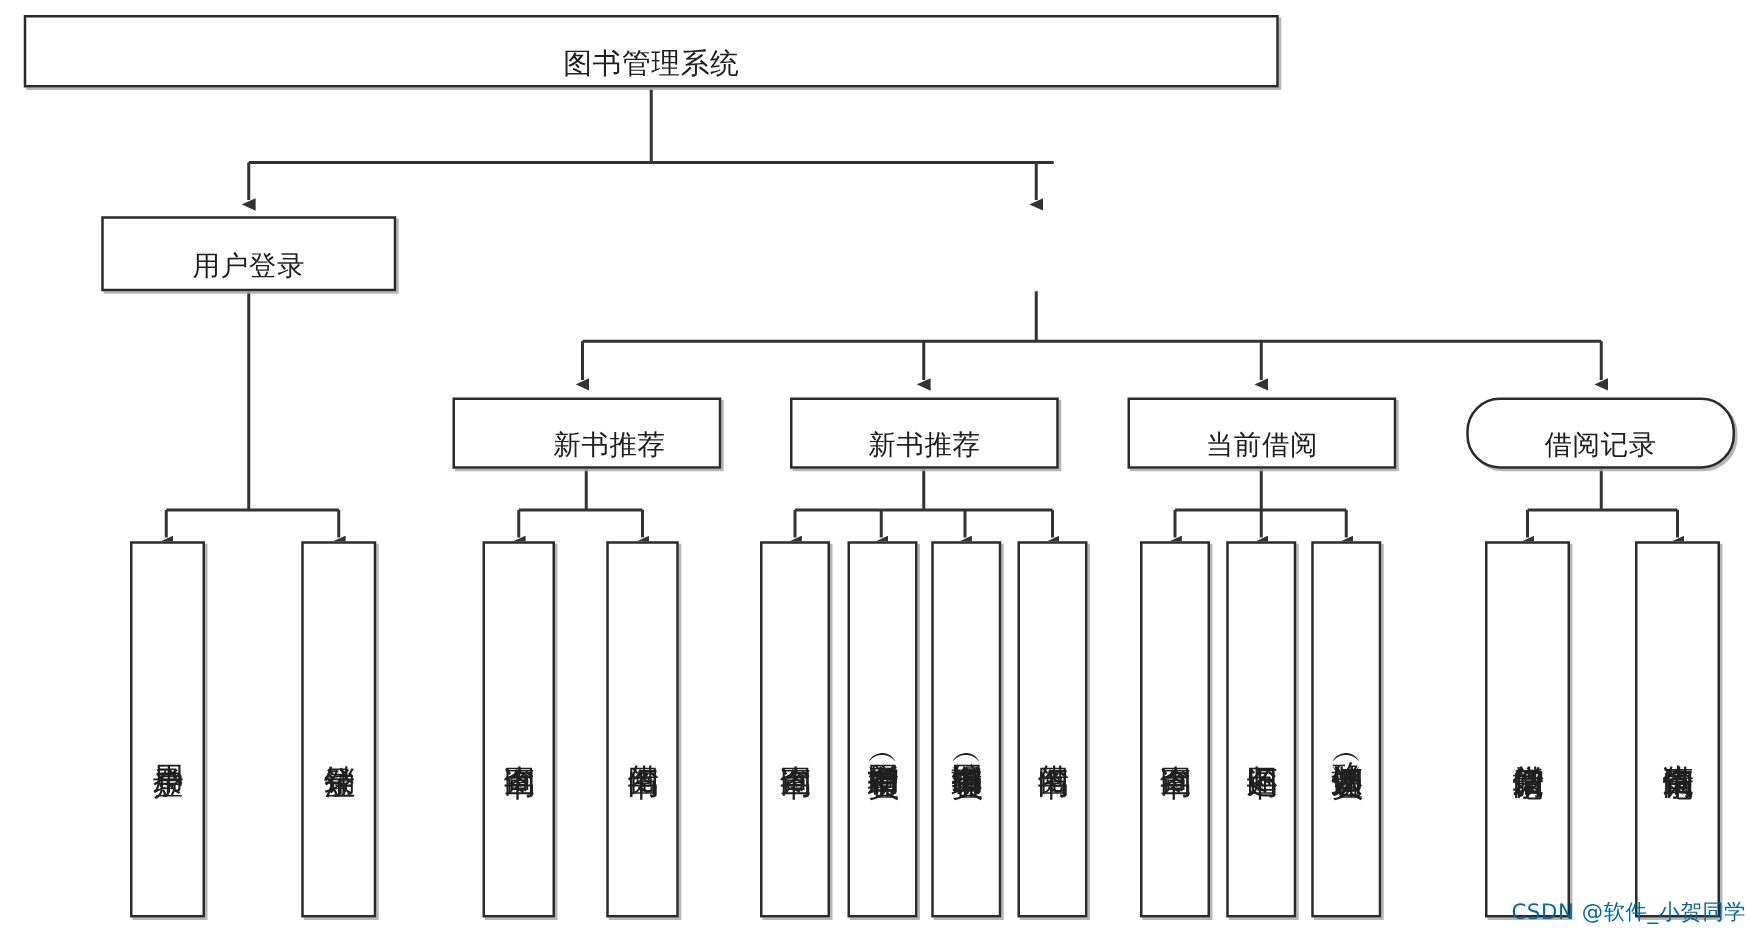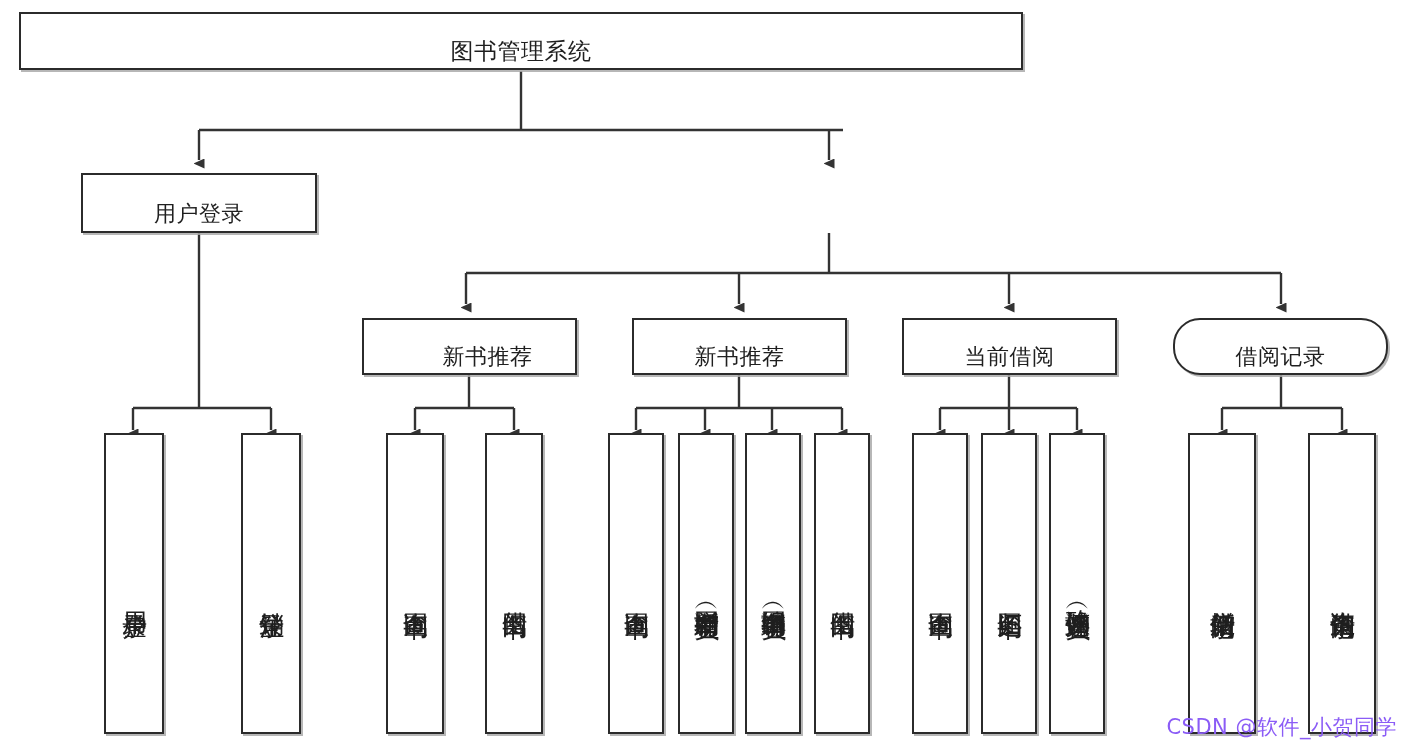--- a/index.html
+++ b/index.html
@@ -74,8 +74,8 @@
     position: absolute;
     right: 8px;
     bottom: 6px;
-    font-size: 21px;
-    color: #8b5cf6;
+    font-size: 17px;
+    color: #0369a1;
     letter-spacing: 0.5px;
     white-space: nowrap;
     user-select: none;

